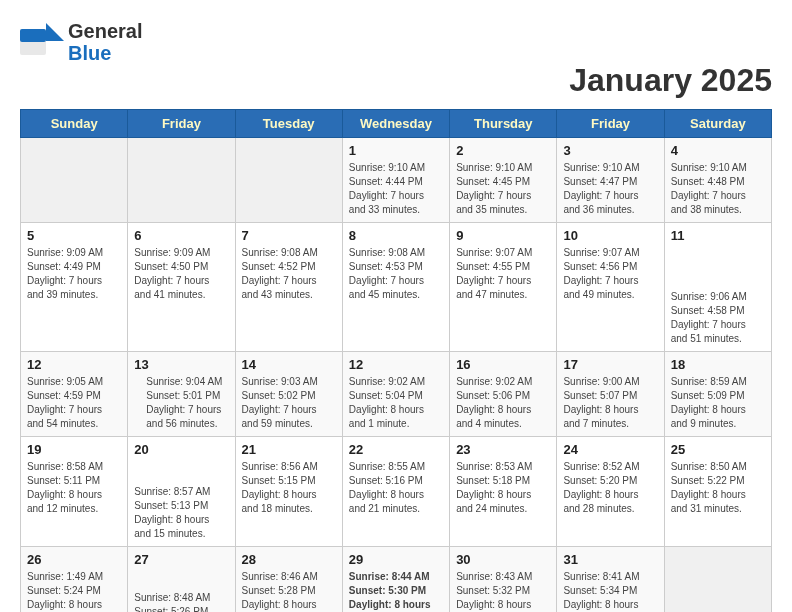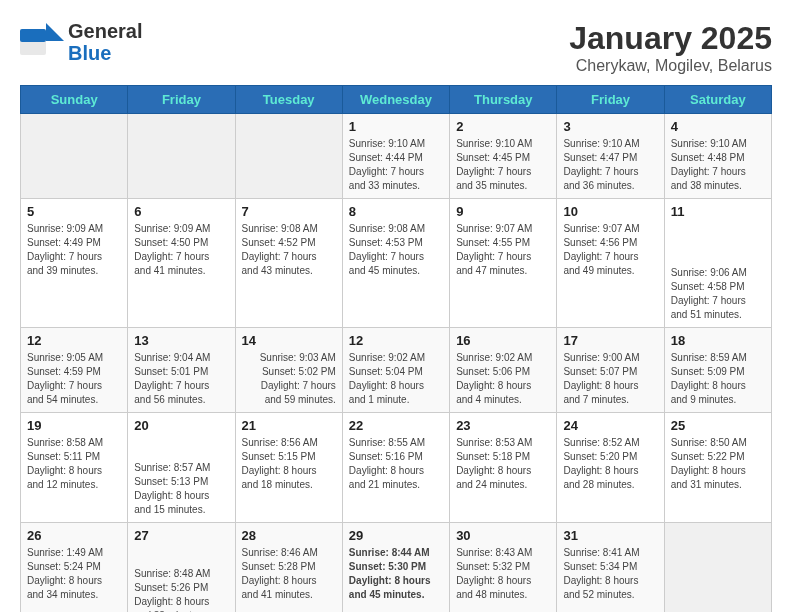--- a/index.html
+++ b/index.html
@@ -24,6 +24,7 @@
     }
     .title-block {
       text-align: right;
+      margin-top: 42px;
     }
     .title-block h1 {
       font-size: 32px;

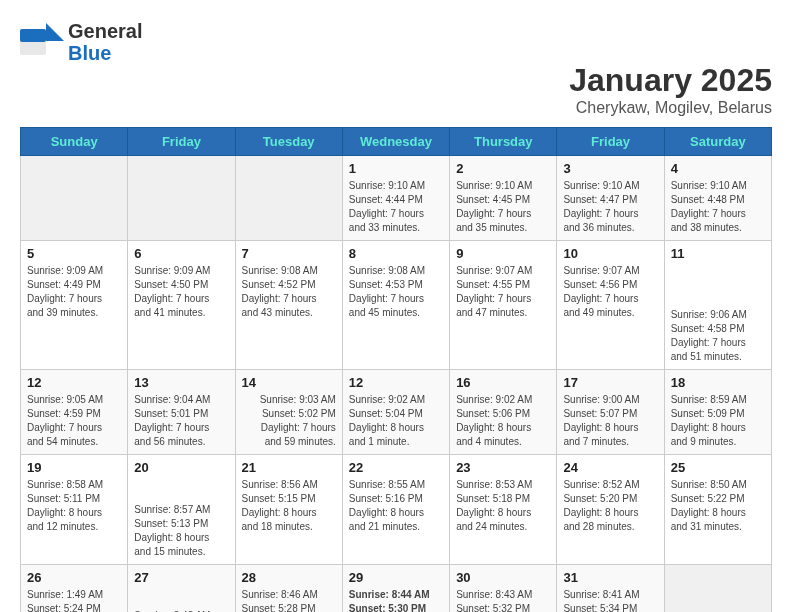--- a/index.html
+++ b/index.html
@@ -103,7 +103,6 @@
   </div>
   <div class="title-block">
     <h1>January 2025</h1>
-    <h2>Cherykaw, Mogilev, Belarus</h2>
   </div>
 </div>
 

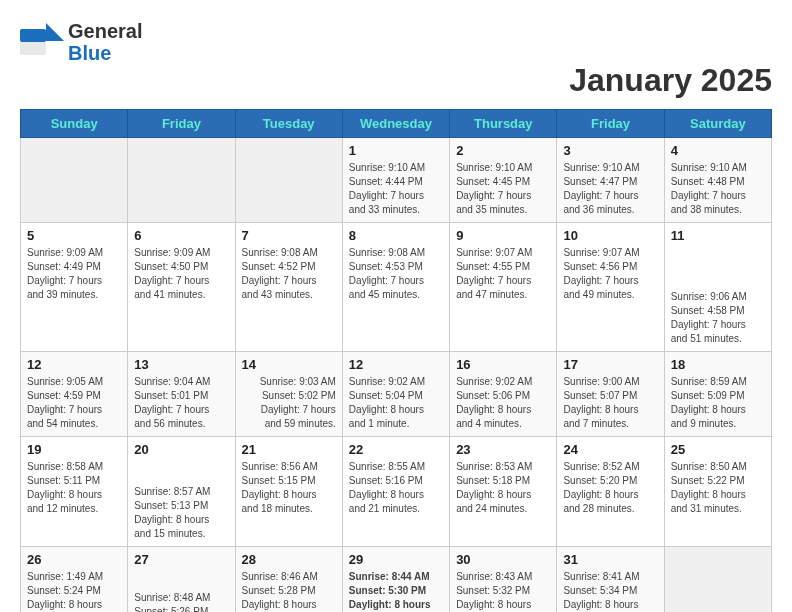--- a/index.html
+++ b/index.html
@@ -43,7 +43,7 @@
     }
     .calendar th {
       background-color: #2a6db5;
-      color: #5eead4;
+      color: #fef9c3;
       text-align: center;
       padding: 6px 4px;
       font-size: 13px;

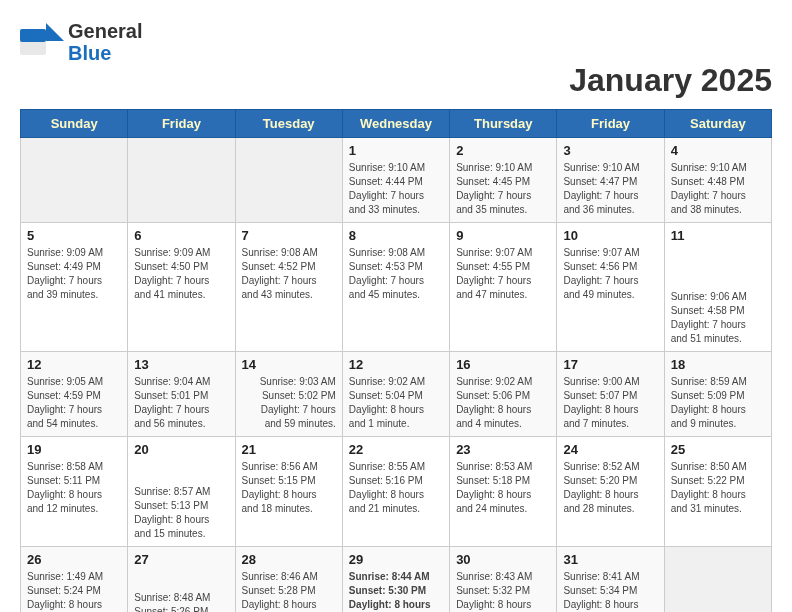--- a/index.html
+++ b/index.html
@@ -202,7 +202,7 @@
         </td>
         <td>
           <div class="day-number">13</div>
-          <div class="day-info" style="white-space: pre-line;">Sunrise: 9:04 AM
+          <div class="day-info" style="white-space: pre-line; margin-left: 12px;">Sunrise: 9:04 AM
 Sunset: 5:01 PM
 Daylight: 7 hours and 56 minutes.</div>
         </td>

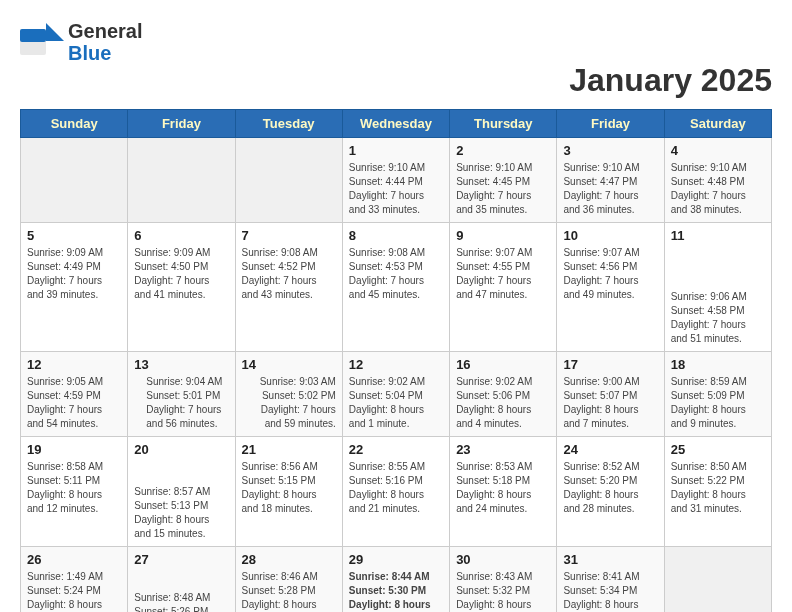--- a/index.html
+++ b/index.html
@@ -208,7 +208,7 @@
         </td>
         <td>
           <div class="day-number">14</div>
-          <div class="day-info" style="white-space: pre-line; text-align: right;">Sunrise: 9:03 AM
+          <div class="day-info" style="white-space: pre-line;">Sunrise: 9:03 AM
 Sunset: 5:02 PM
 Daylight: 7 hours and 59 minutes.</div>
         </td>

